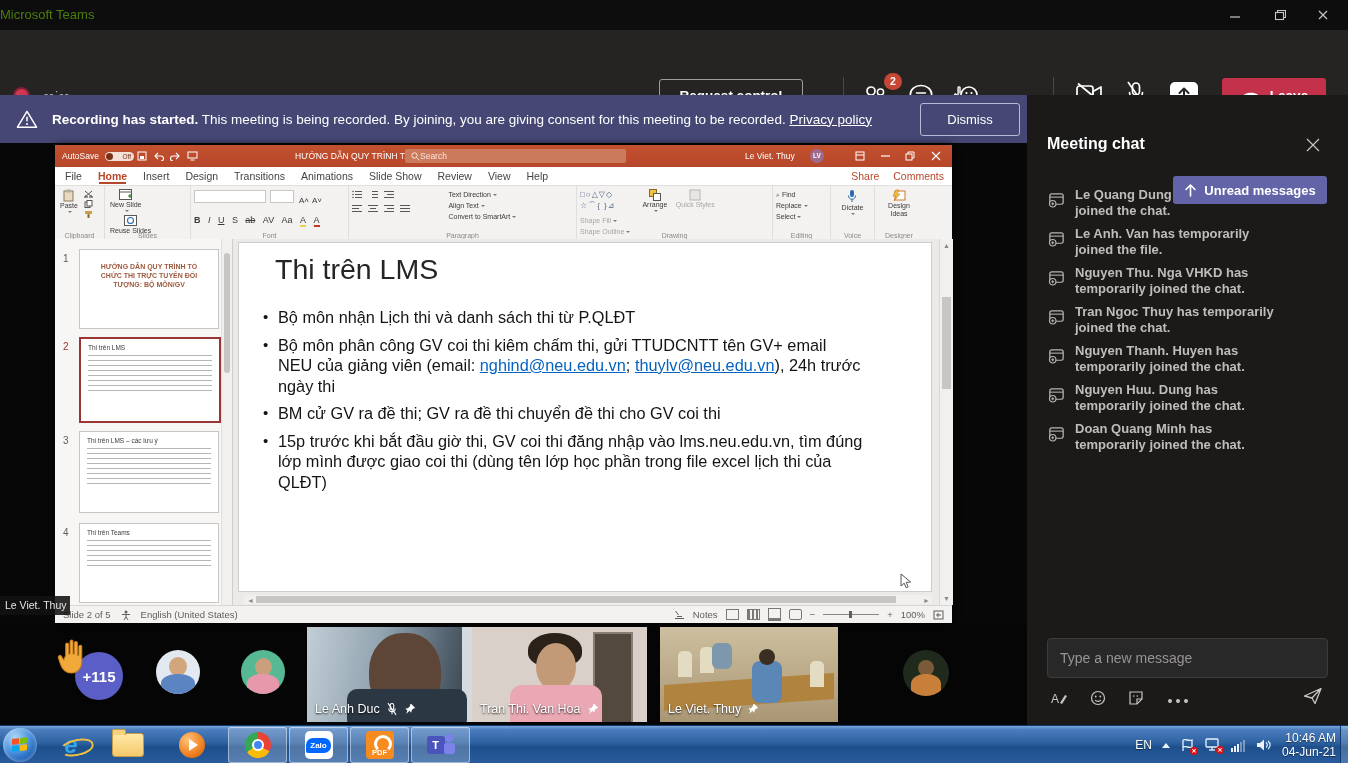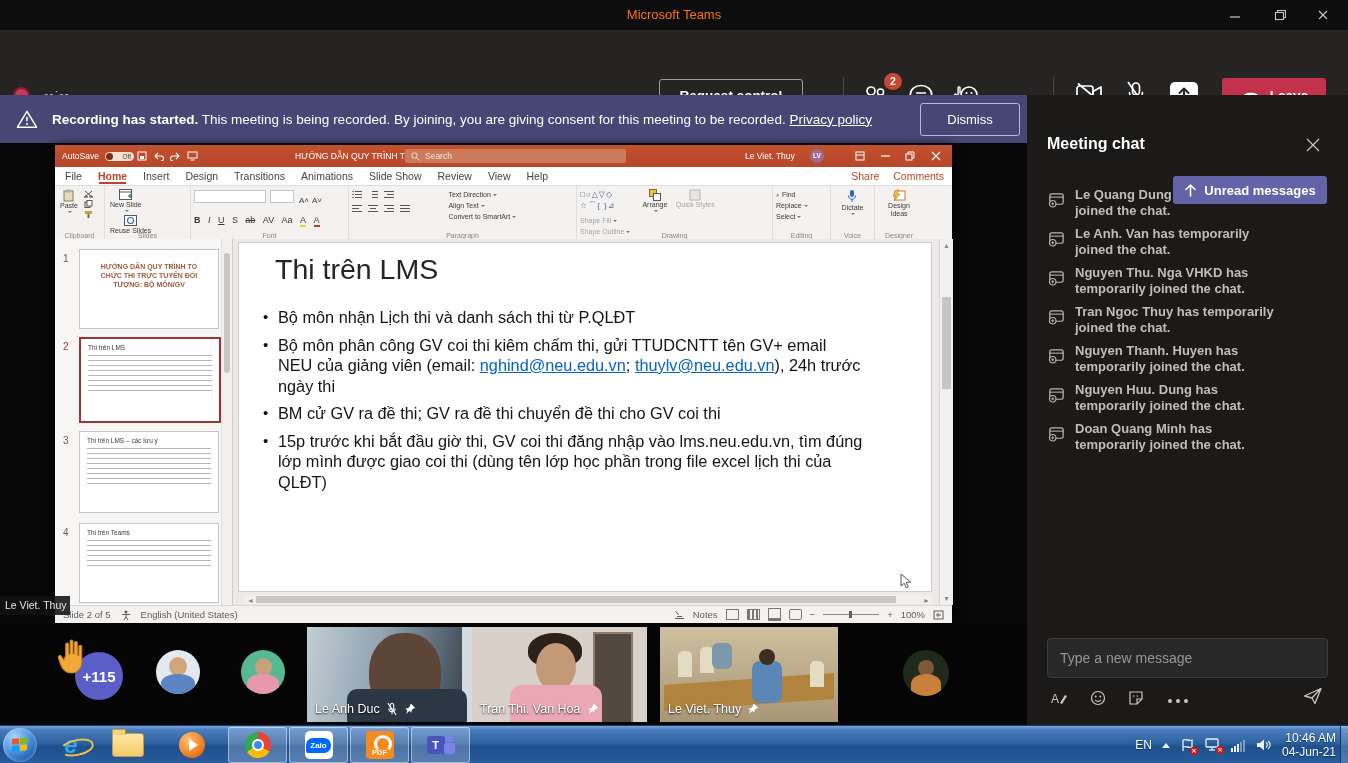--- a/index.html
+++ b/index.html
@@ -10,7 +10,7 @@
 
   
   #titlebar{left:0;top:0;width:1348px;height:30px;background:#0d0d0d;}
-  #titlebar .t{width:100%;text-align:center;line-height:30px;font-size:13px;color:#f97316;}
+  #titlebar .t{width:100%;line-height:30px;font-size:13px;color:#4d7c0f;}
   .wc{top:8px;width:14px;height:14px;}
 
   

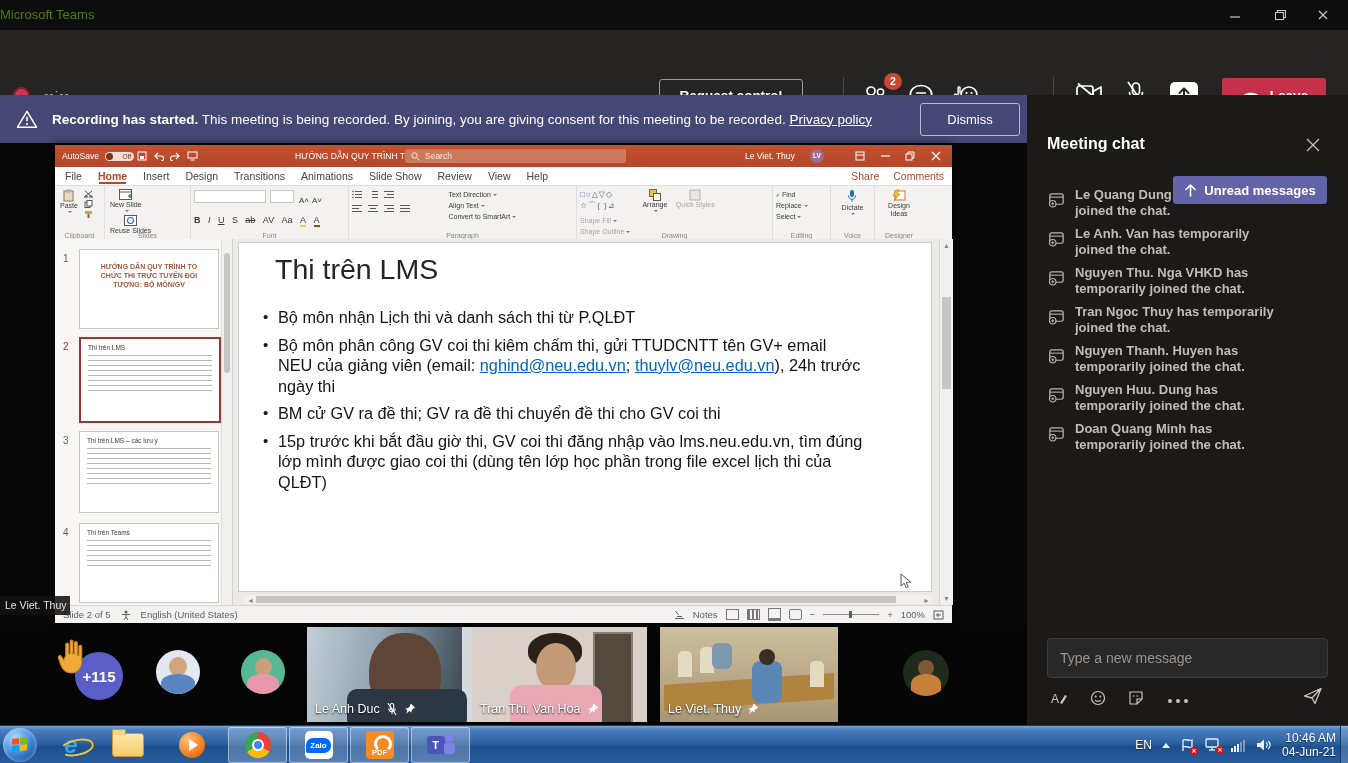--- a/index.html
+++ b/index.html
@@ -47,7 +47,7 @@
     font-size:6.5px;color:#7a2f16;text-align:right;padding-right:3px;line-height:9px;}
   #autosave-pill i{position:absolute;left:1px;top:1px;width:7px;height:7px;border-radius:50%;background:#7a2f16;}
   #ppt-search{left:350px;top:4px;width:215px;height:14px;background:#cc7a5c;border-radius:2px;
-    display:flex;align-items:center;gap:5px;padding-left:6px;}
+    display:flex;align-items:center;padding-left:6px;}
   #ppt-search span{font-size:8.5px;color:#f8e4da;}
   #lv-av{left:755px;top:4px;width:14px;height:14px;border-radius:50%;background:#9e6b8f;
     font-size:6.5px;color:#fff;text-align:center;line-height:14px;font-weight:700;}

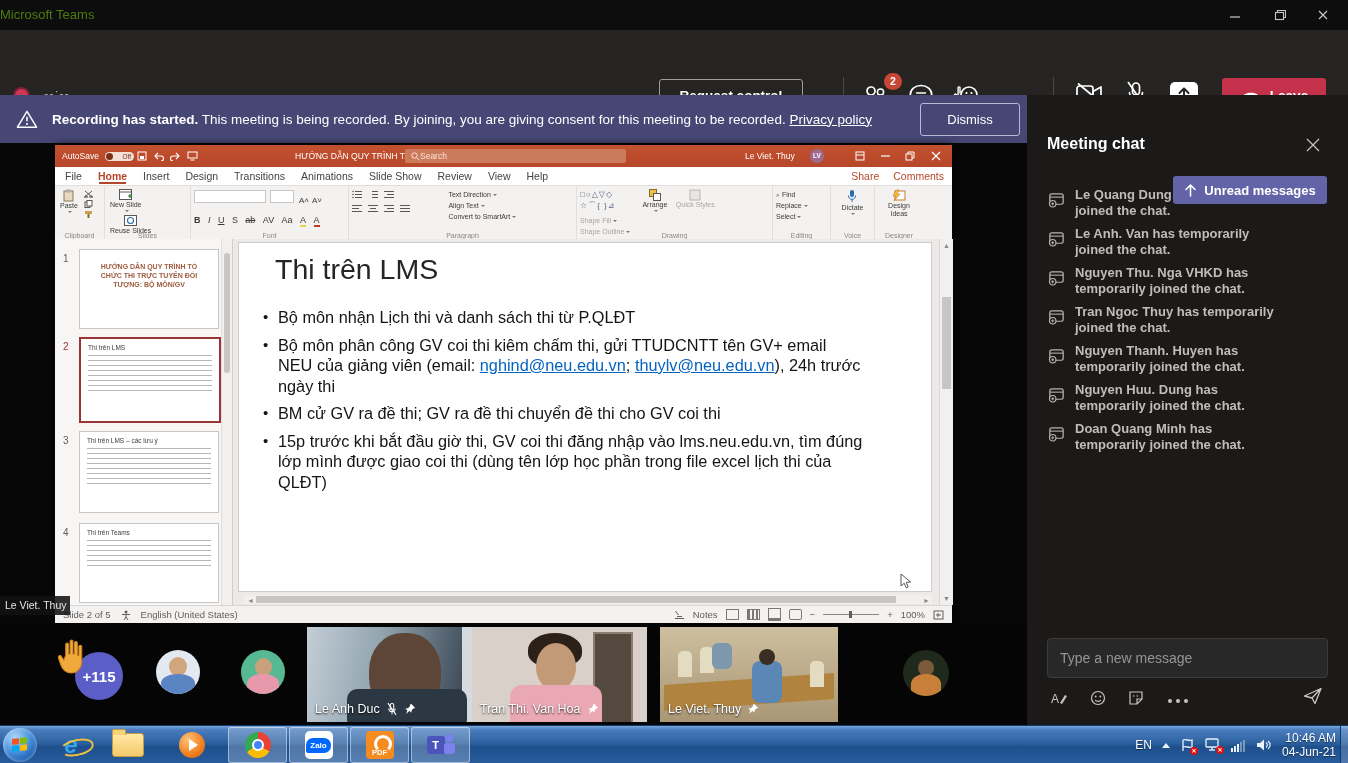--- a/index.html
+++ b/index.html
@@ -724,7 +724,7 @@
             <circle cx="6" cy="14.5" r="3.4" fill="#1b1a19" stroke="#b8b6b4" stroke-width="1.2"></circle>
             <path d="M6 13v3M4.5 14.5h3" stroke="#b8b6b4" stroke-width="1.1"></path>
           </svg>
-        <div class="et">Le Anh. Van has temporarily joined the chat.</div>
+        <div class="et">Le Anh. Van has temporarily joined the file.</div>
       </div>
       <div class="ev">
         <svg width="19" height="19" viewBox="0 0 20 20">

